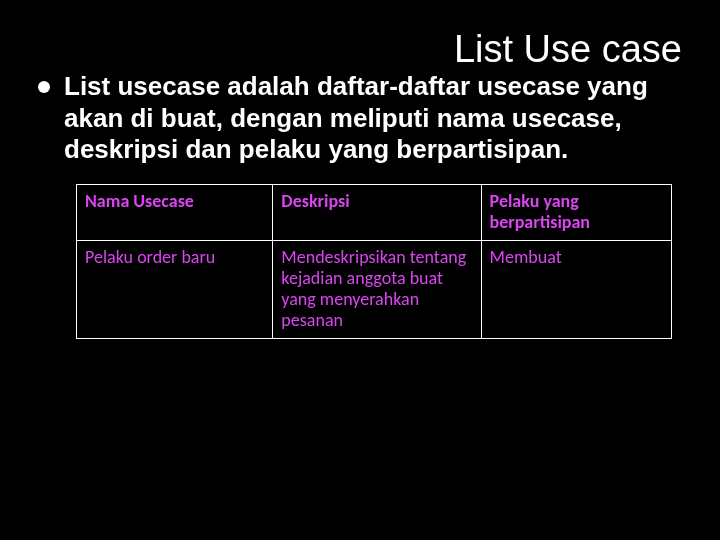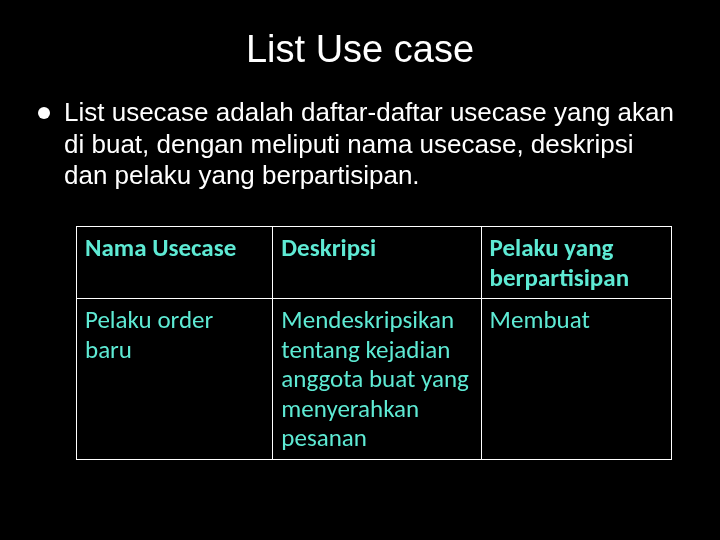--- a/index.html
+++ b/index.html
@@ -17,10 +17,9 @@
     padding: 28px 38px 30px 38px;
   }
   .title {
-    text-align: center;
+    text-align: right;
     font-size: 38px;
     font-weight: 400;
-    margin-bottom: 26px;
   }
   .body-row {
     display: flex;

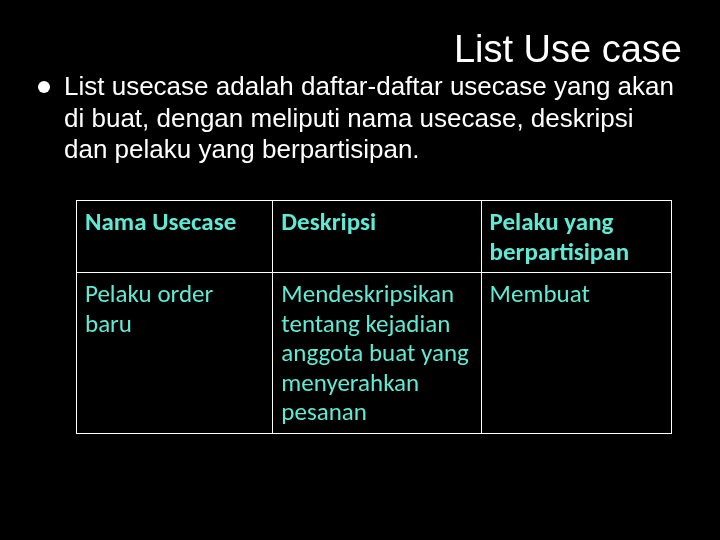--- a/index.html
+++ b/index.html
@@ -24,7 +24,8 @@
   .body-row {
     display: flex;
     align-items: flex-start;
-    margin-bottom: 34px;
+    margin-bottom: 18px;
+    font-weight: bold;
   }
   .bullet {
     width: 12px;

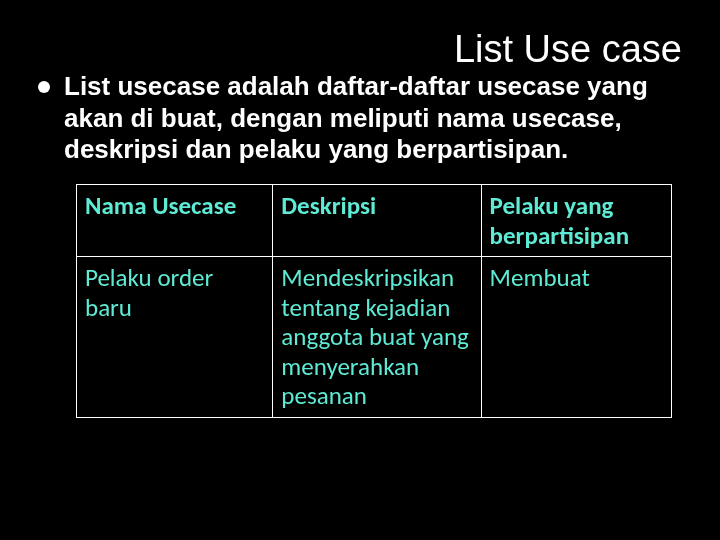--- a/index.html
+++ b/index.html
@@ -54,9 +54,9 @@
     padding: 6px 10px 6px 8px;
     vertical-align: top;
     font-family: Calibri, Arial, sans-serif;
-    font-size: 25px;
+    font-size: 18px;
     line-height: 1.18;
-    color: #5eead4;
+    color: #d946ef;
     margin-top: 12px;
   }
   .hdr td {

